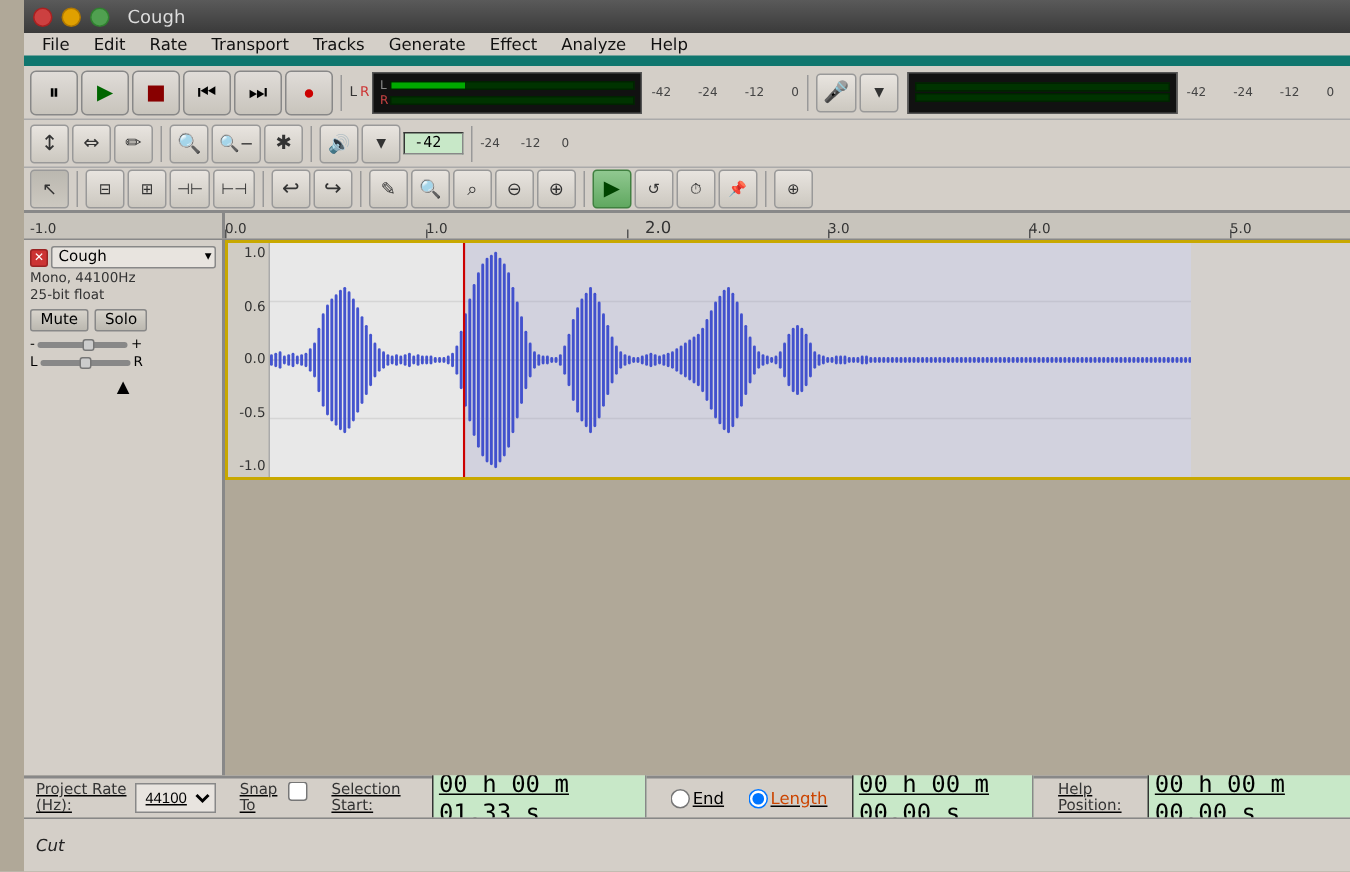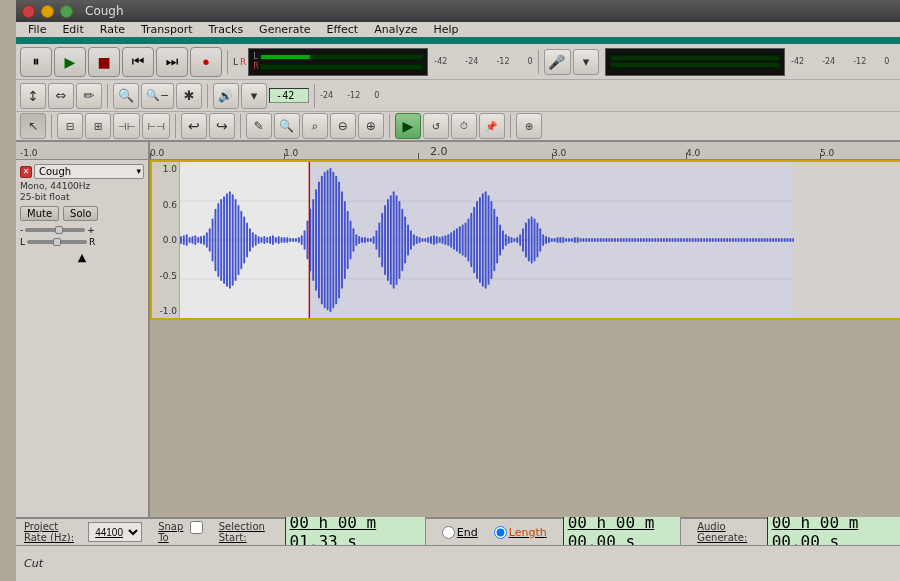--- a/index.html
+++ b/index.html
@@ -748,7 +748,7 @@
     </div>
 
     <div id="audio-pos-area">
-      <span class="status-label">Audio Generate:</span>
+      <span class="status-label">Help Position:</span>
       <div class="time-display">00 h 00 m 00.00 s</div>
     </div>
   </div>

